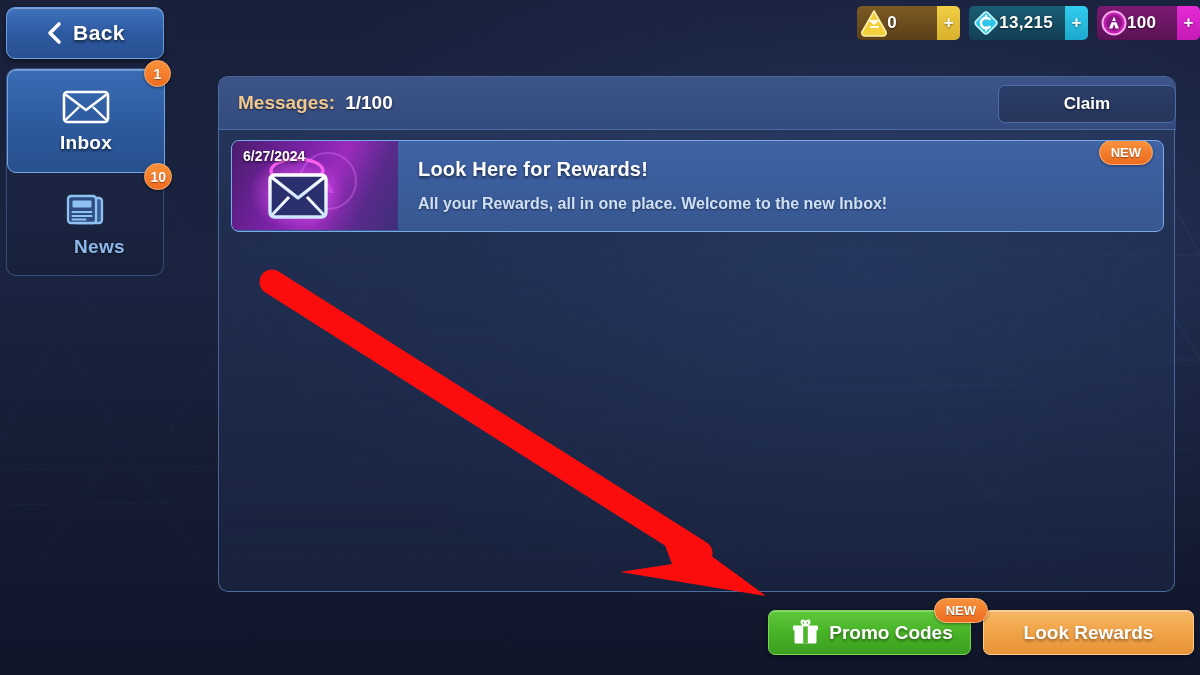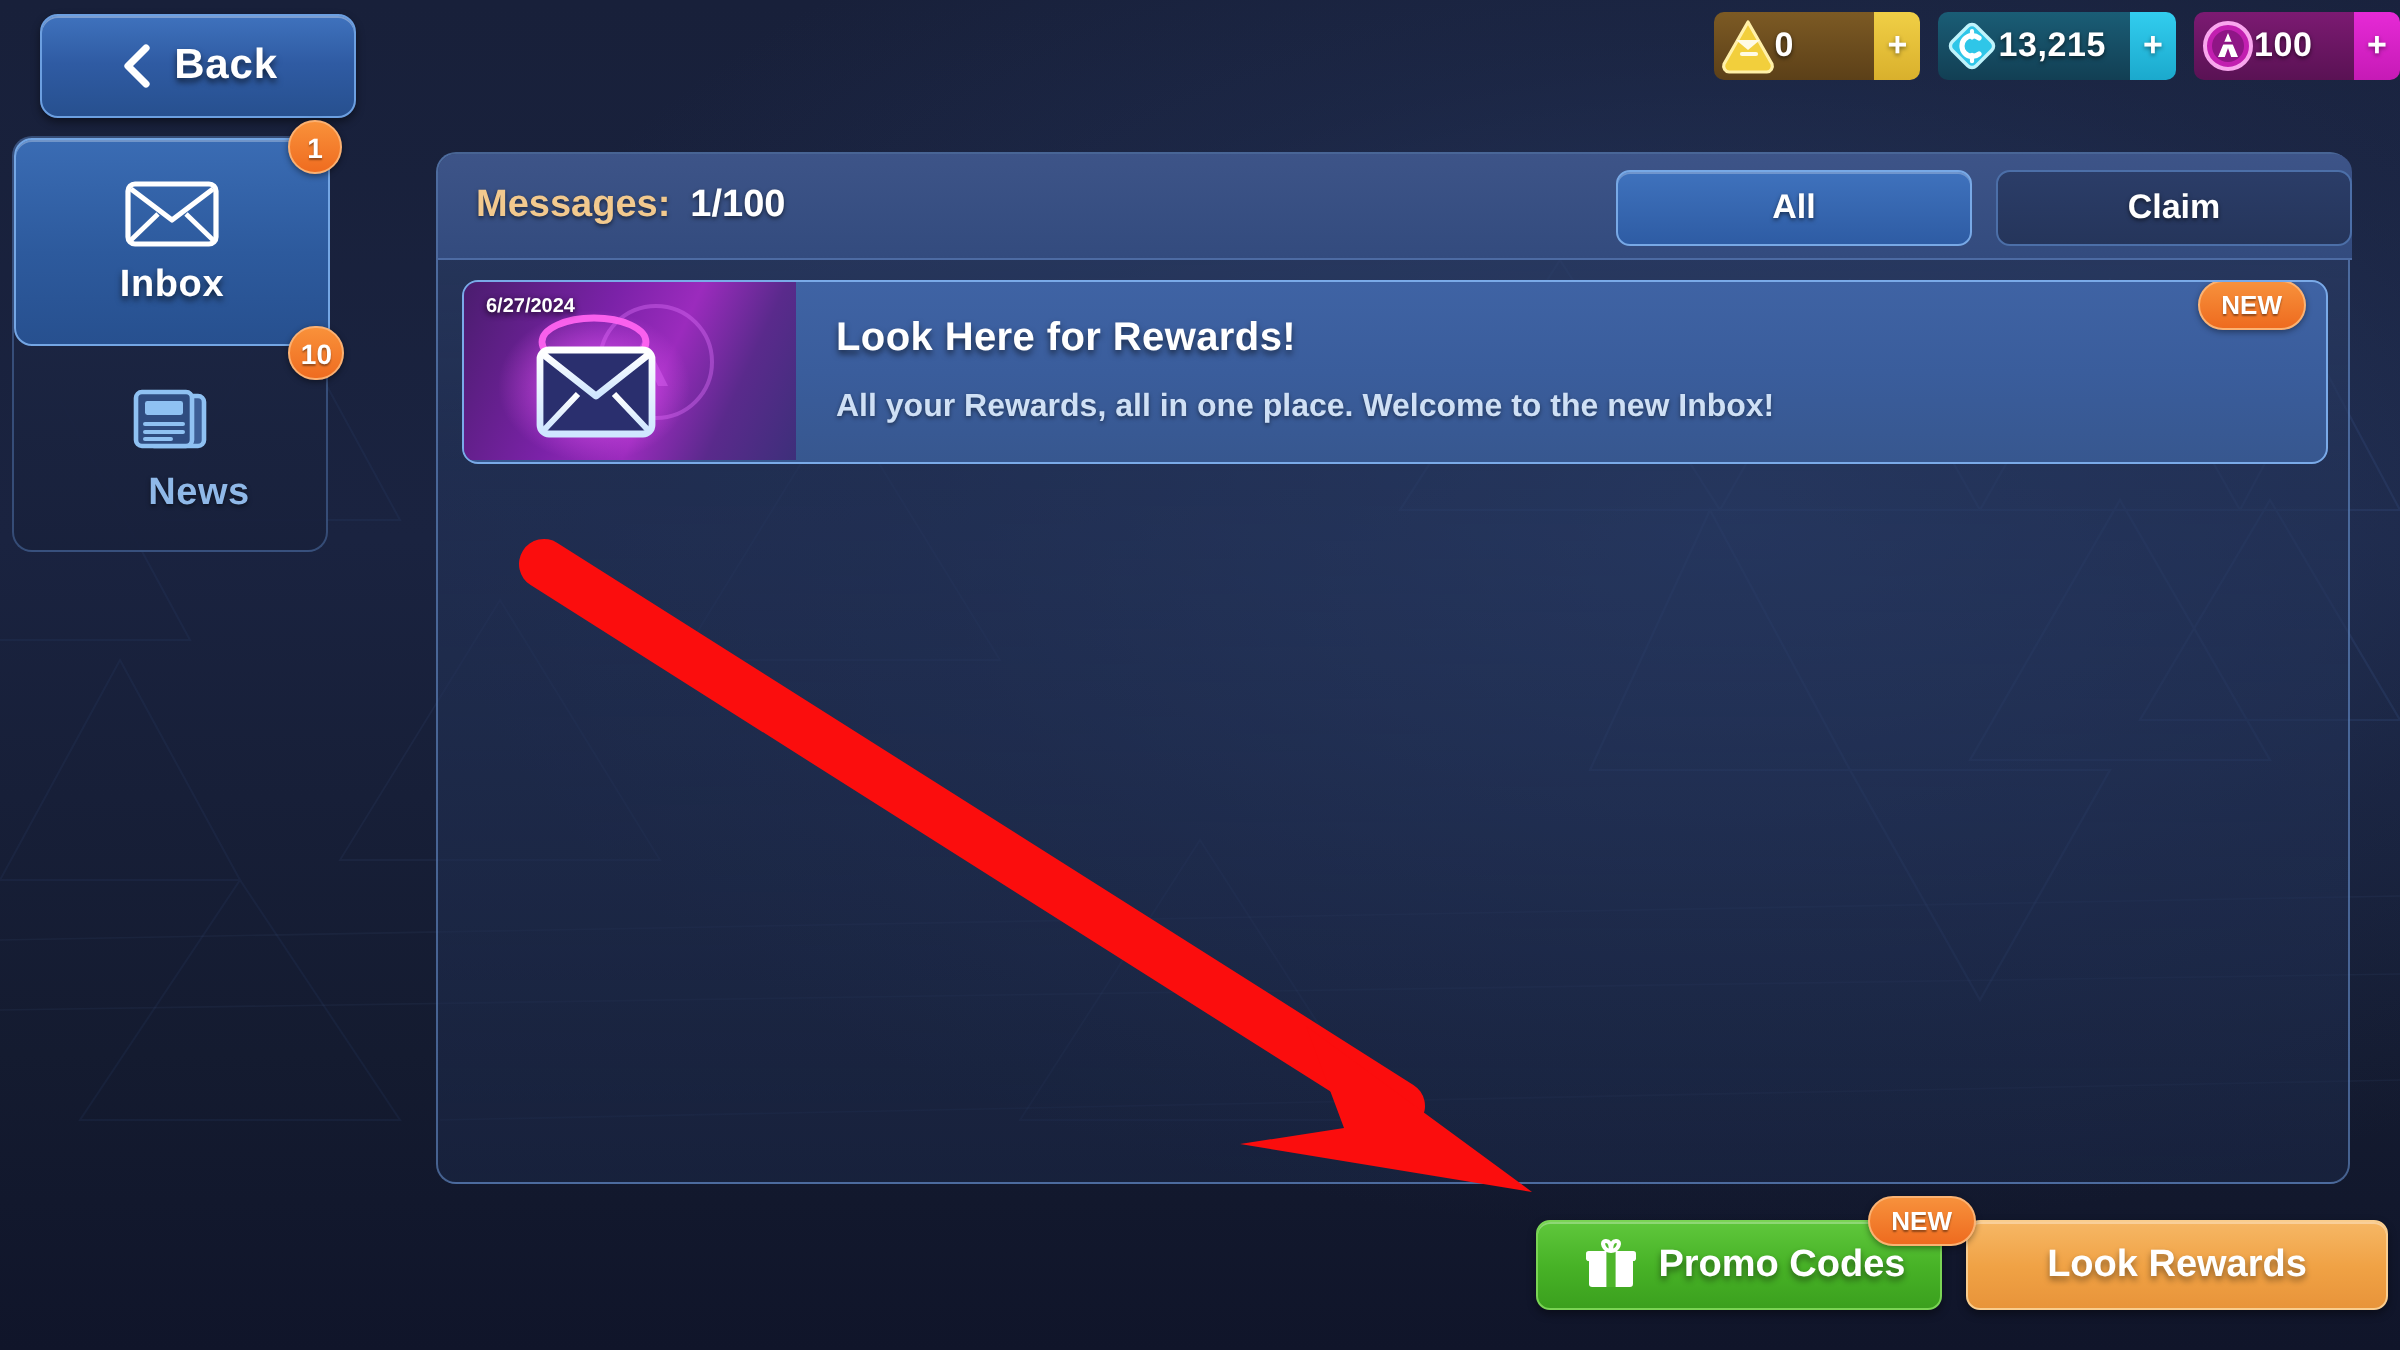--- a/index.html
+++ b/index.html
@@ -50,7 +50,7 @@
 
   
   #back-button {
-    position:absolute; left:20px; top:7px; width:158px; height:52px;
+    position:absolute; left:6px; top:7px; width:158px; height:52px;
     border-radius:9px;
     background:linear-gradient(180deg,#3f72bd 0%,#2f5ba3 48%,#27508f 100%);
     border:1.5px solid #6c9fe0;

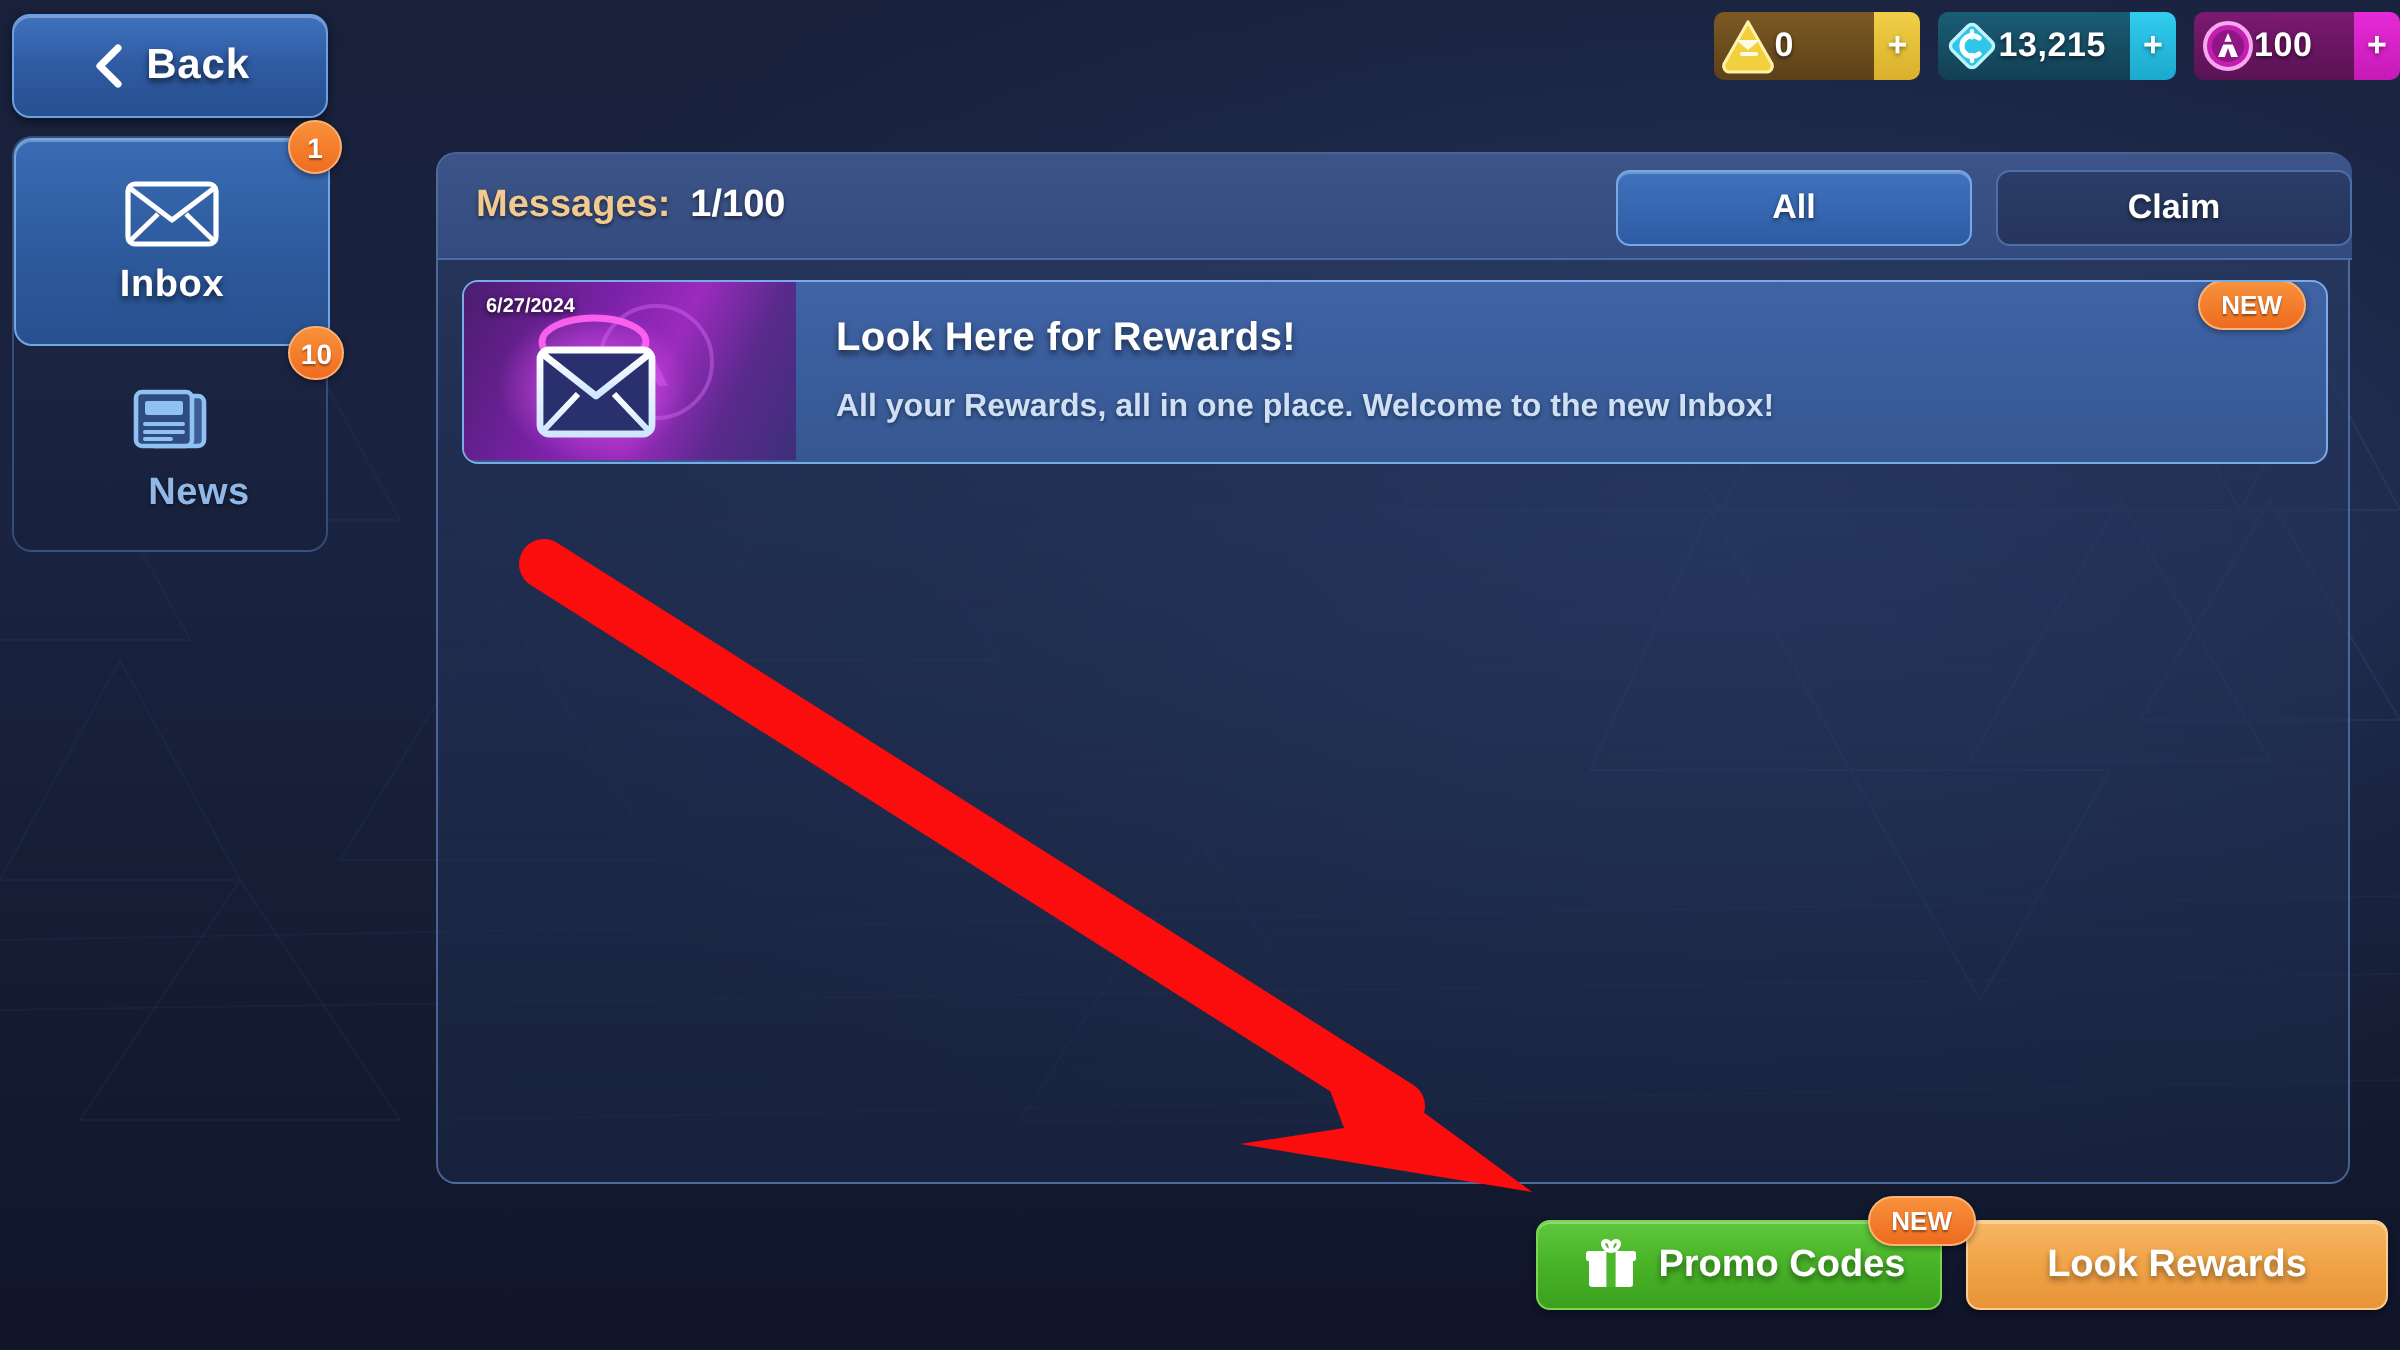--- a/index.html
+++ b/index.html
@@ -327,9 +327,6 @@
     <span id="messages-label">Messages:</span>
     <span id="messages-count">1/100</span>
 
-    <div class="tab active" style="left:589px;">
-      <span>All</span>
-    </div>
     <div class="tab inactive" style="left:779px;">
       <span>Claim</span>
     </div>

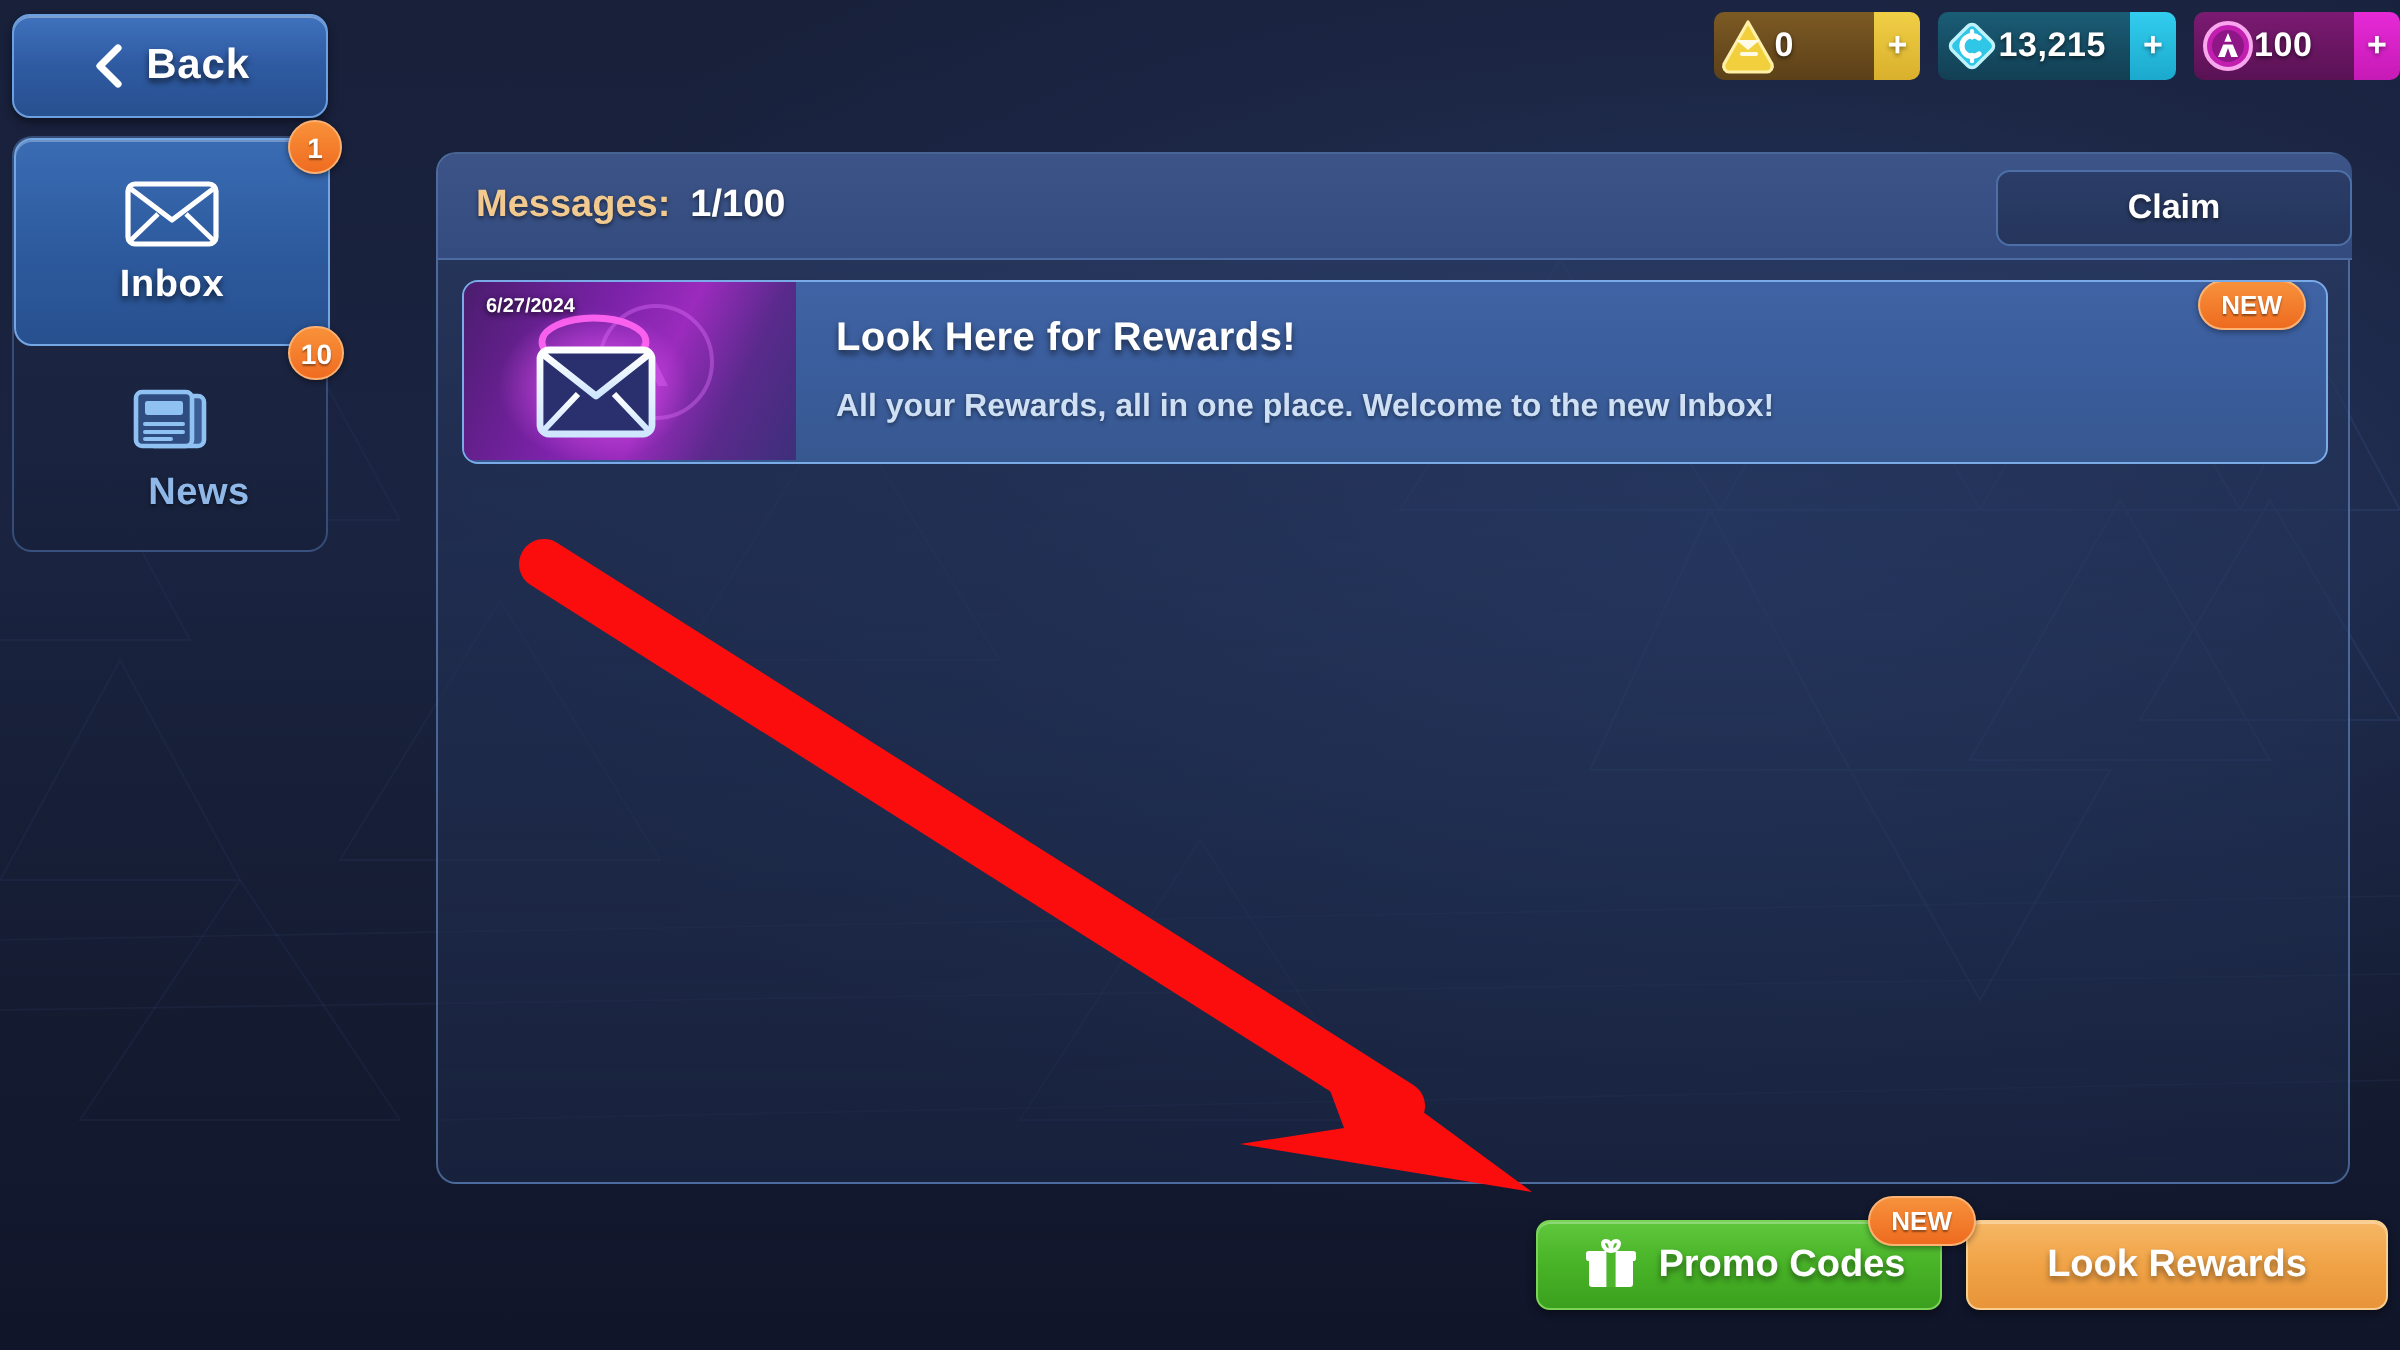--- a/index.html
+++ b/index.html
@@ -150,7 +150,7 @@
   }
   #msg-date {
     position:absolute; left:11px; top:7px; z-index:4;
-    color:#ffffff; font-size:10px; font-weight:bold;
+    color:#ffffff; font-size:14px; font-weight:bold;
     text-shadow:0 1px 3px rgba(0,0,0,.85);
   }
   #msg-title {

